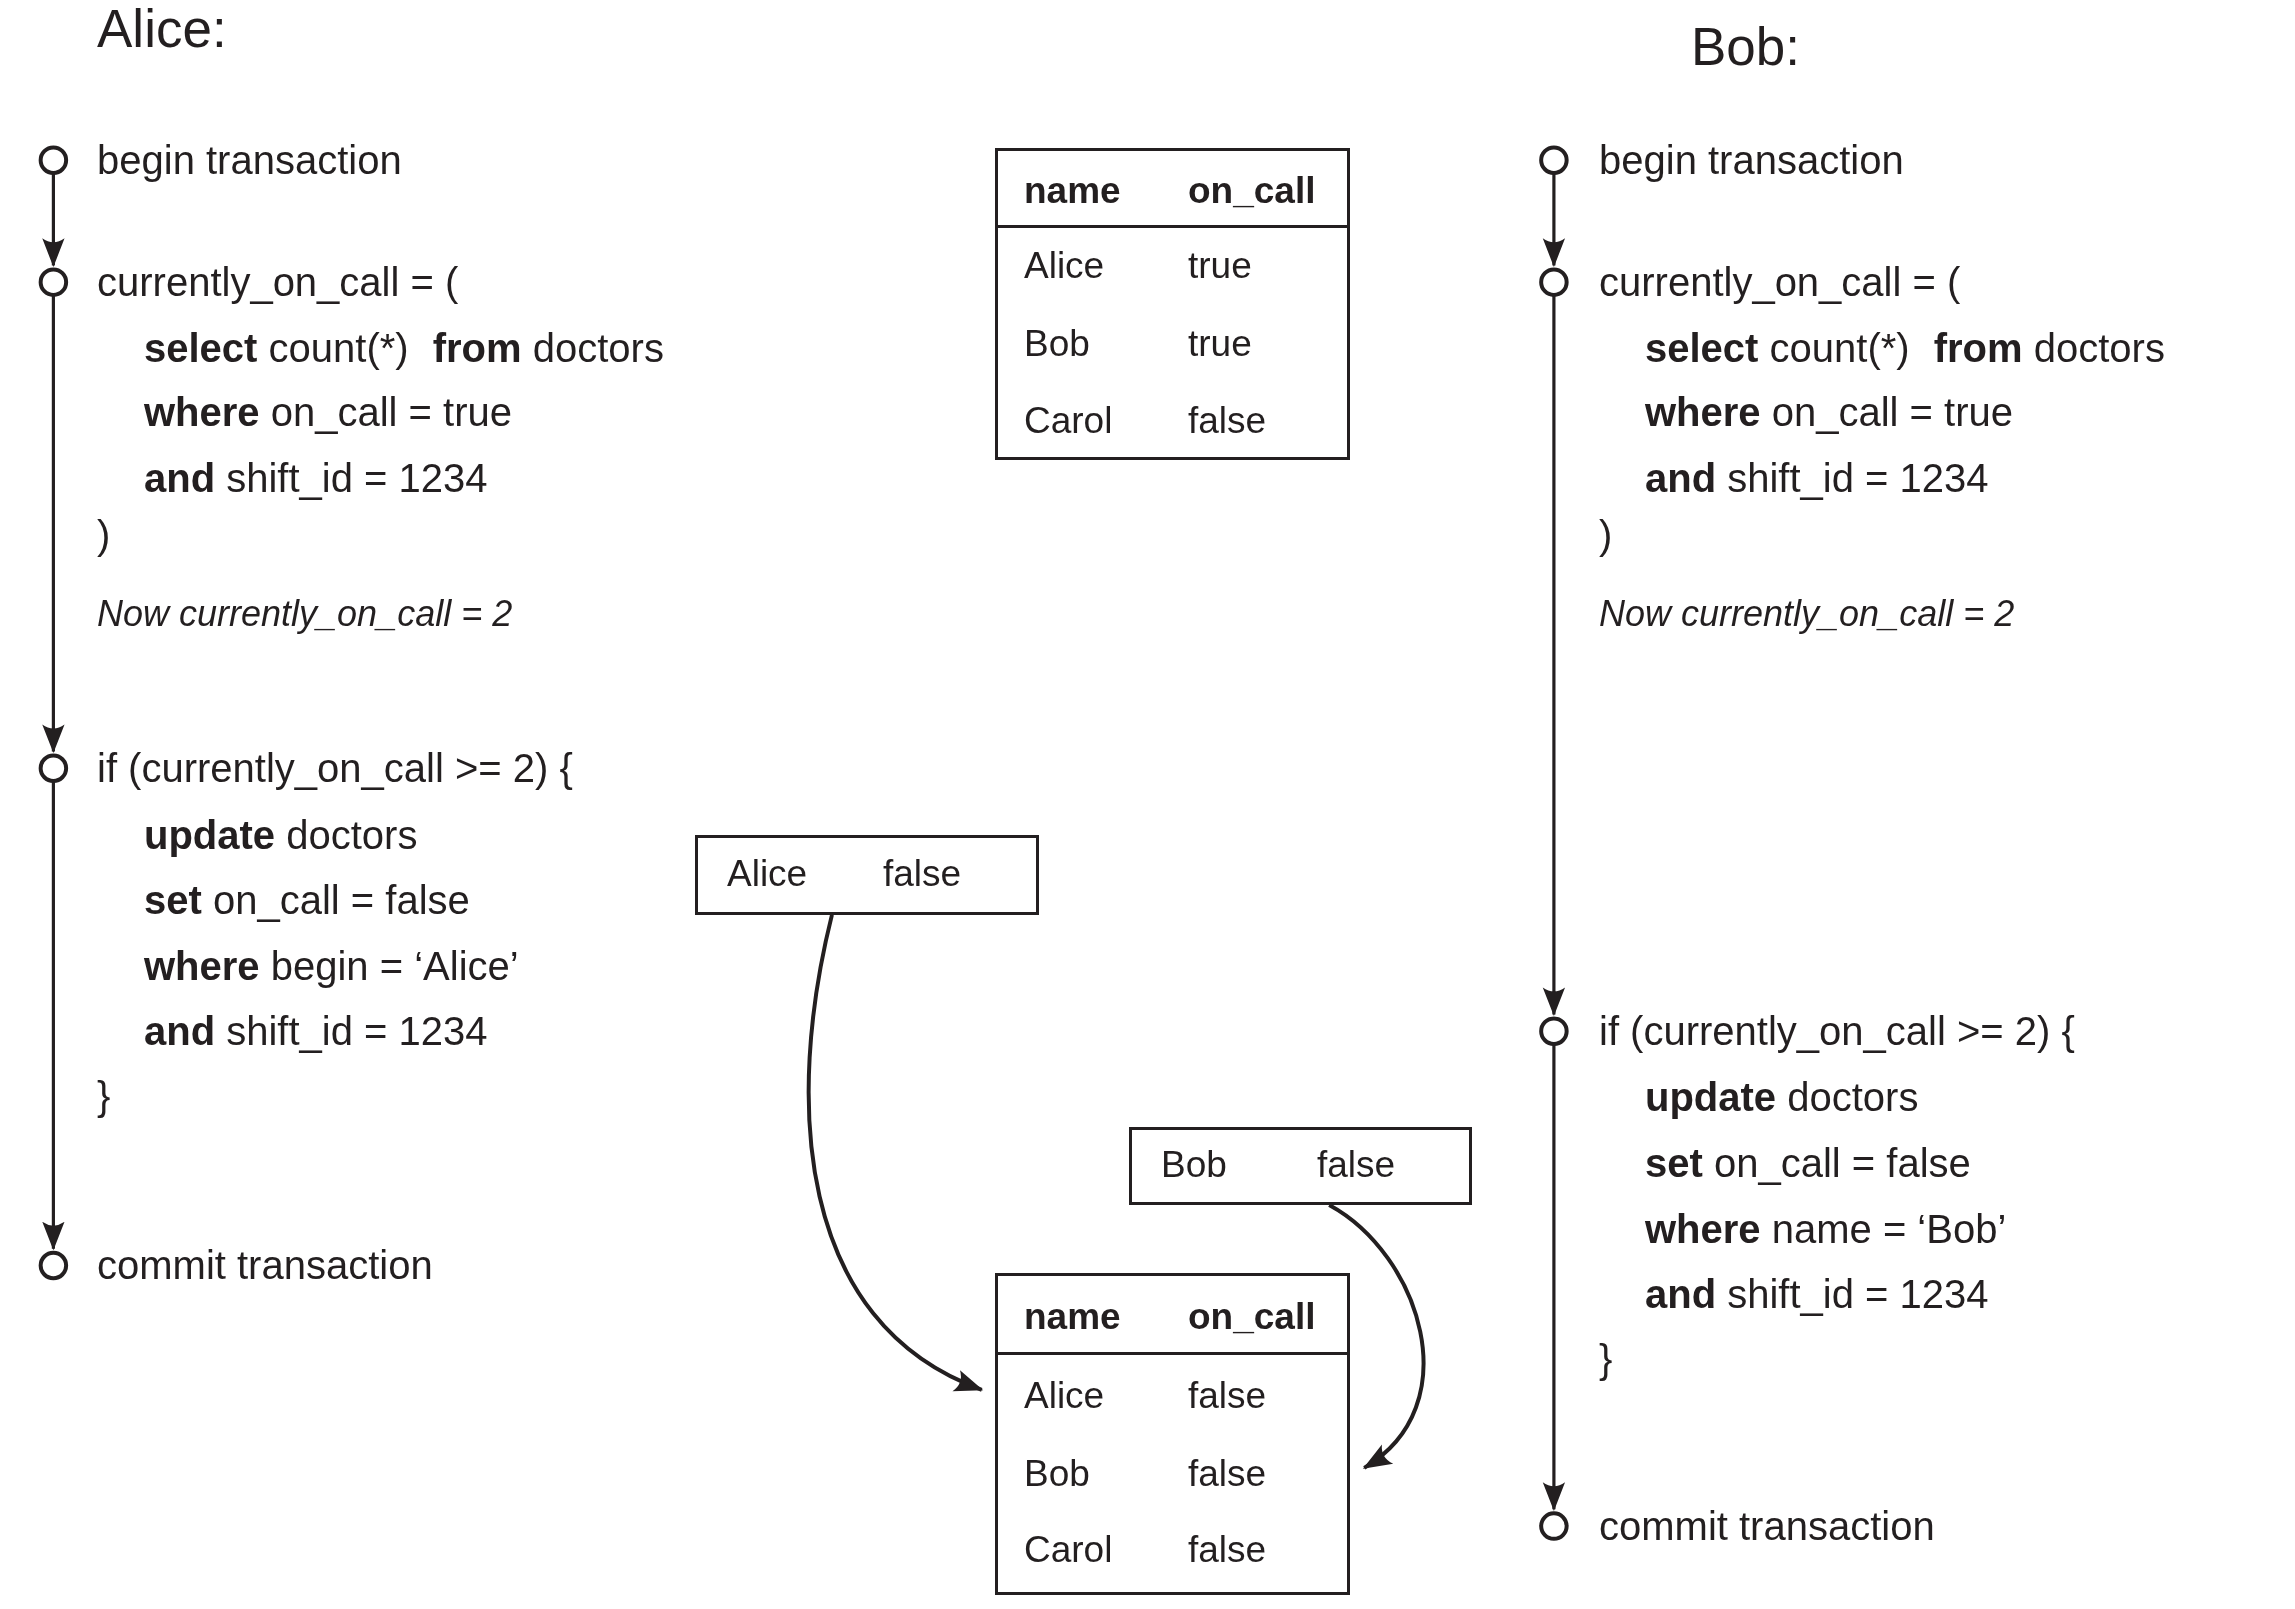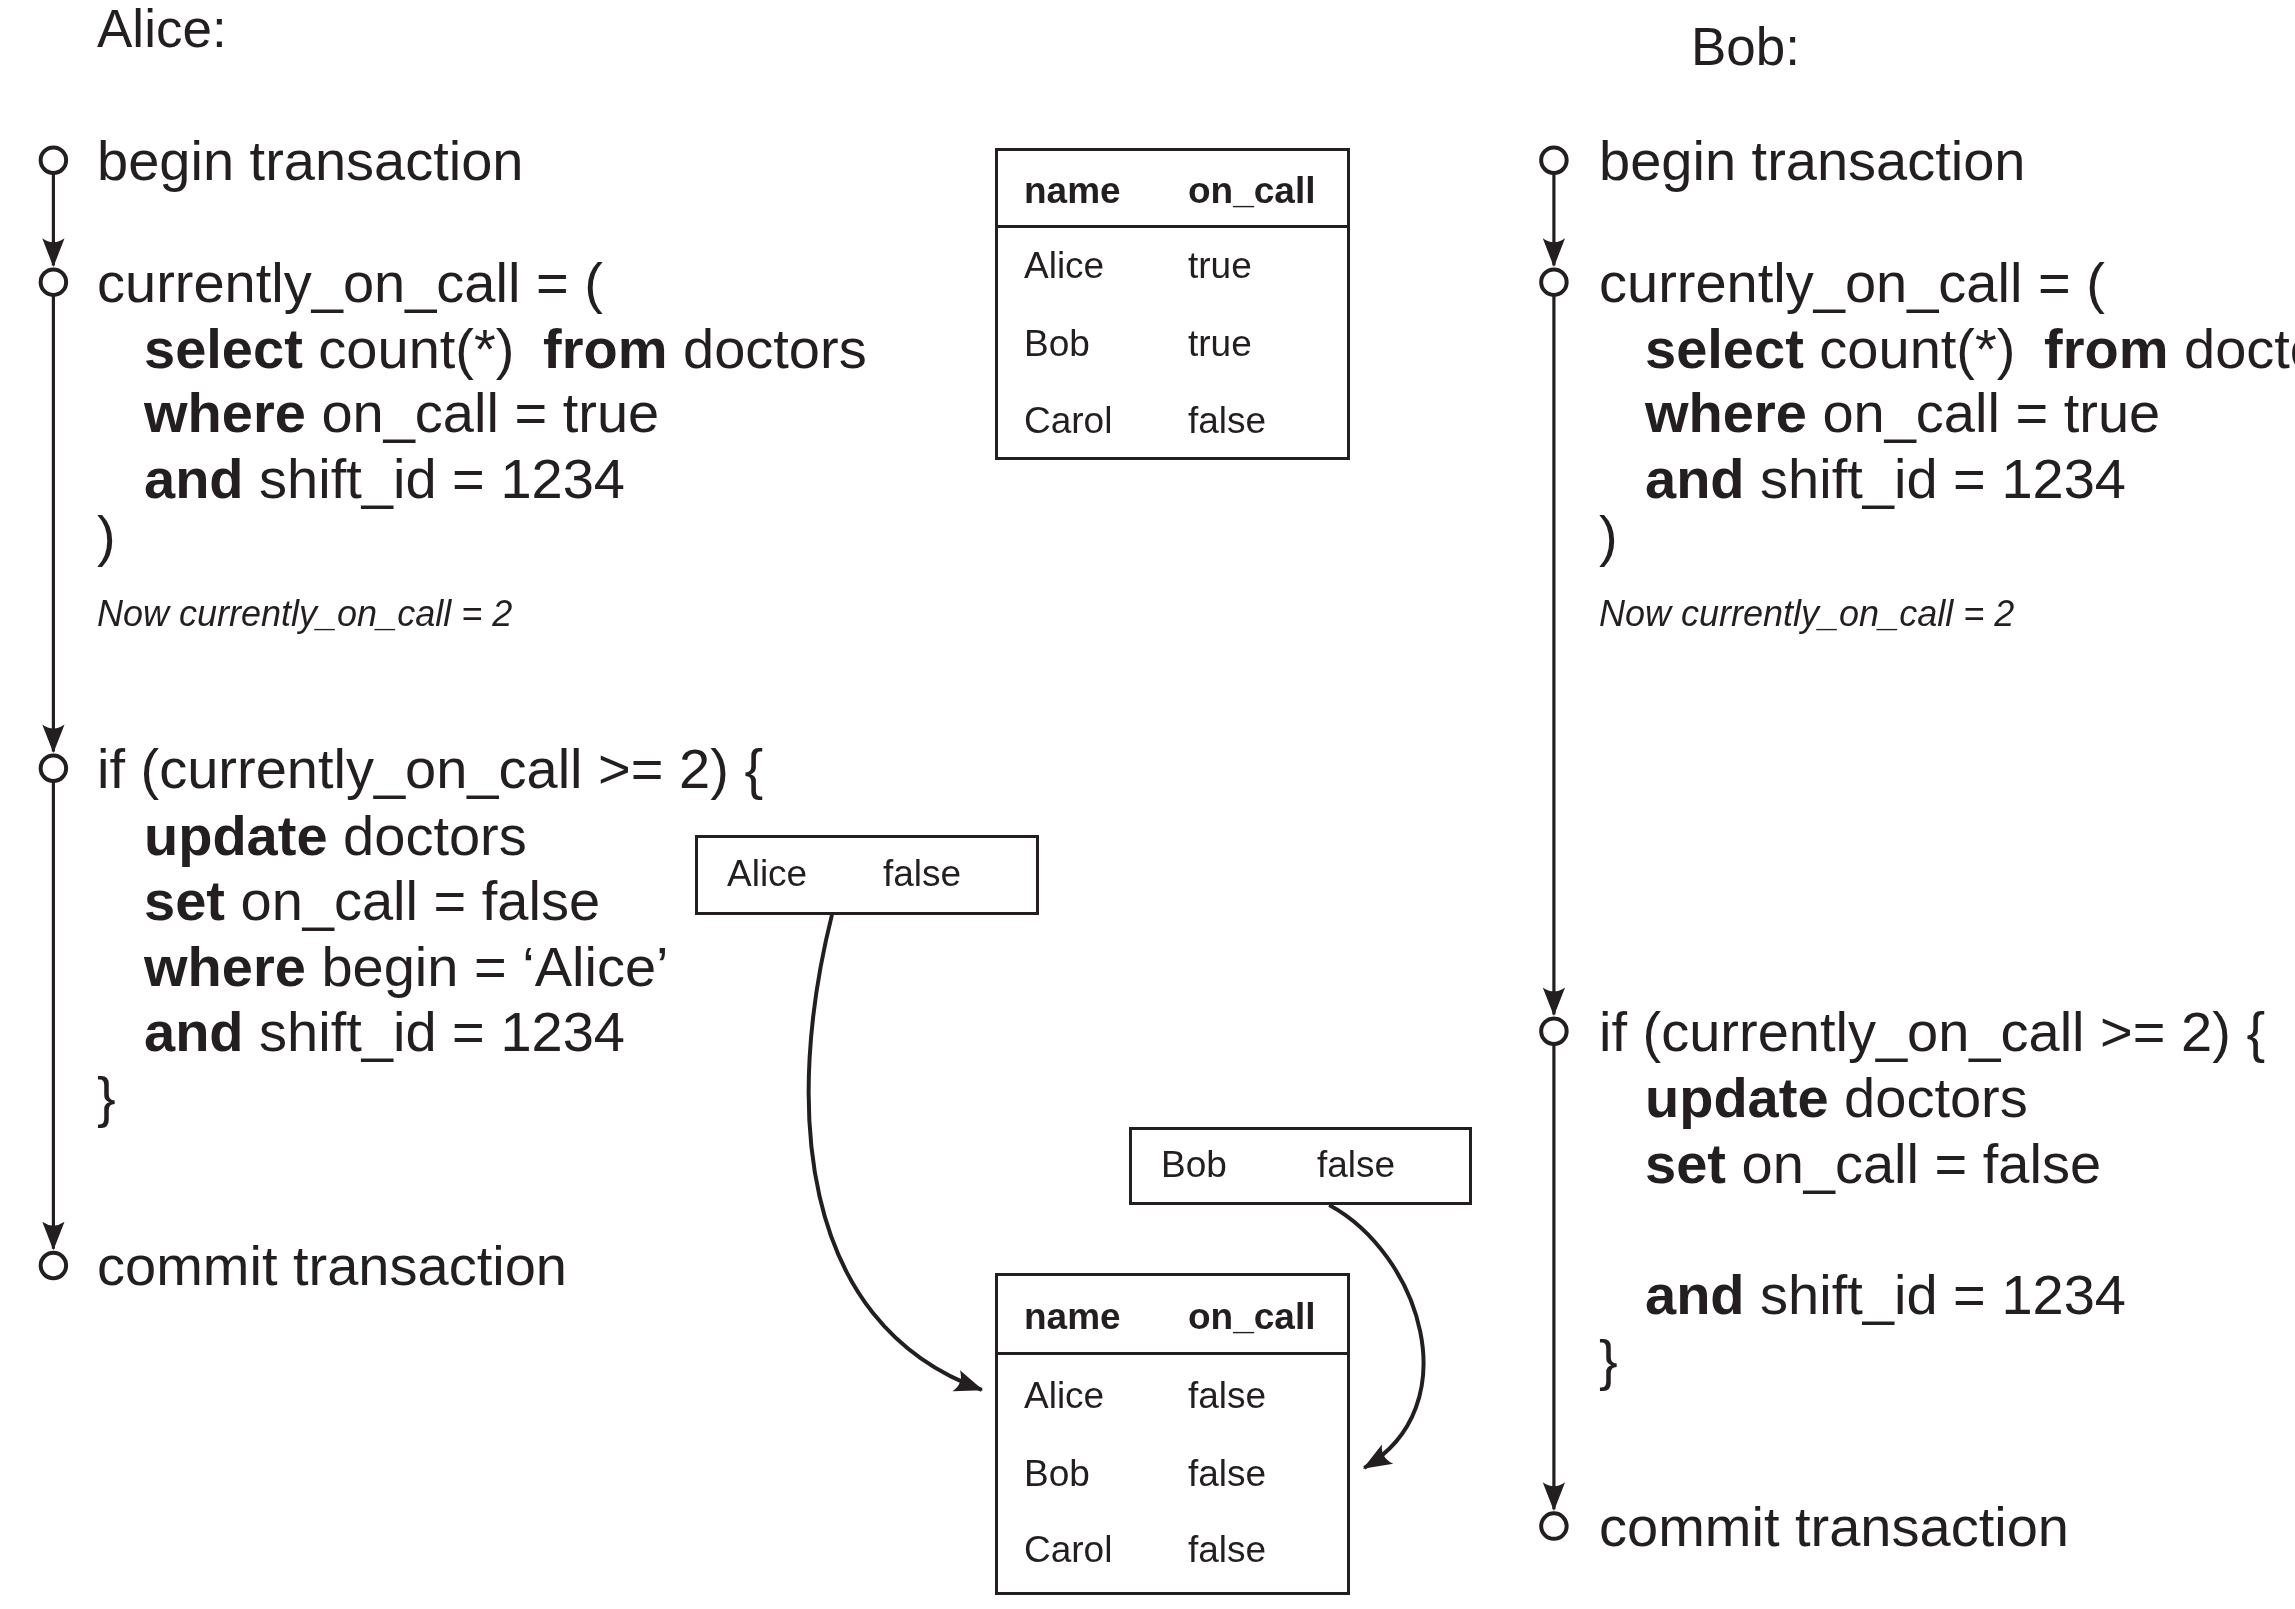--- a/index.html
+++ b/index.html
@@ -14,7 +14,7 @@
   .layer{position:absolute;left:0;top:0;width:2295px;height:1609px;}
   .t{
     position:absolute;
-    font-size:56px;line-height:51px;
+    font-size:40px;line-height:51px;
     white-space:nowrap;
     letter-spacing:0;
   }

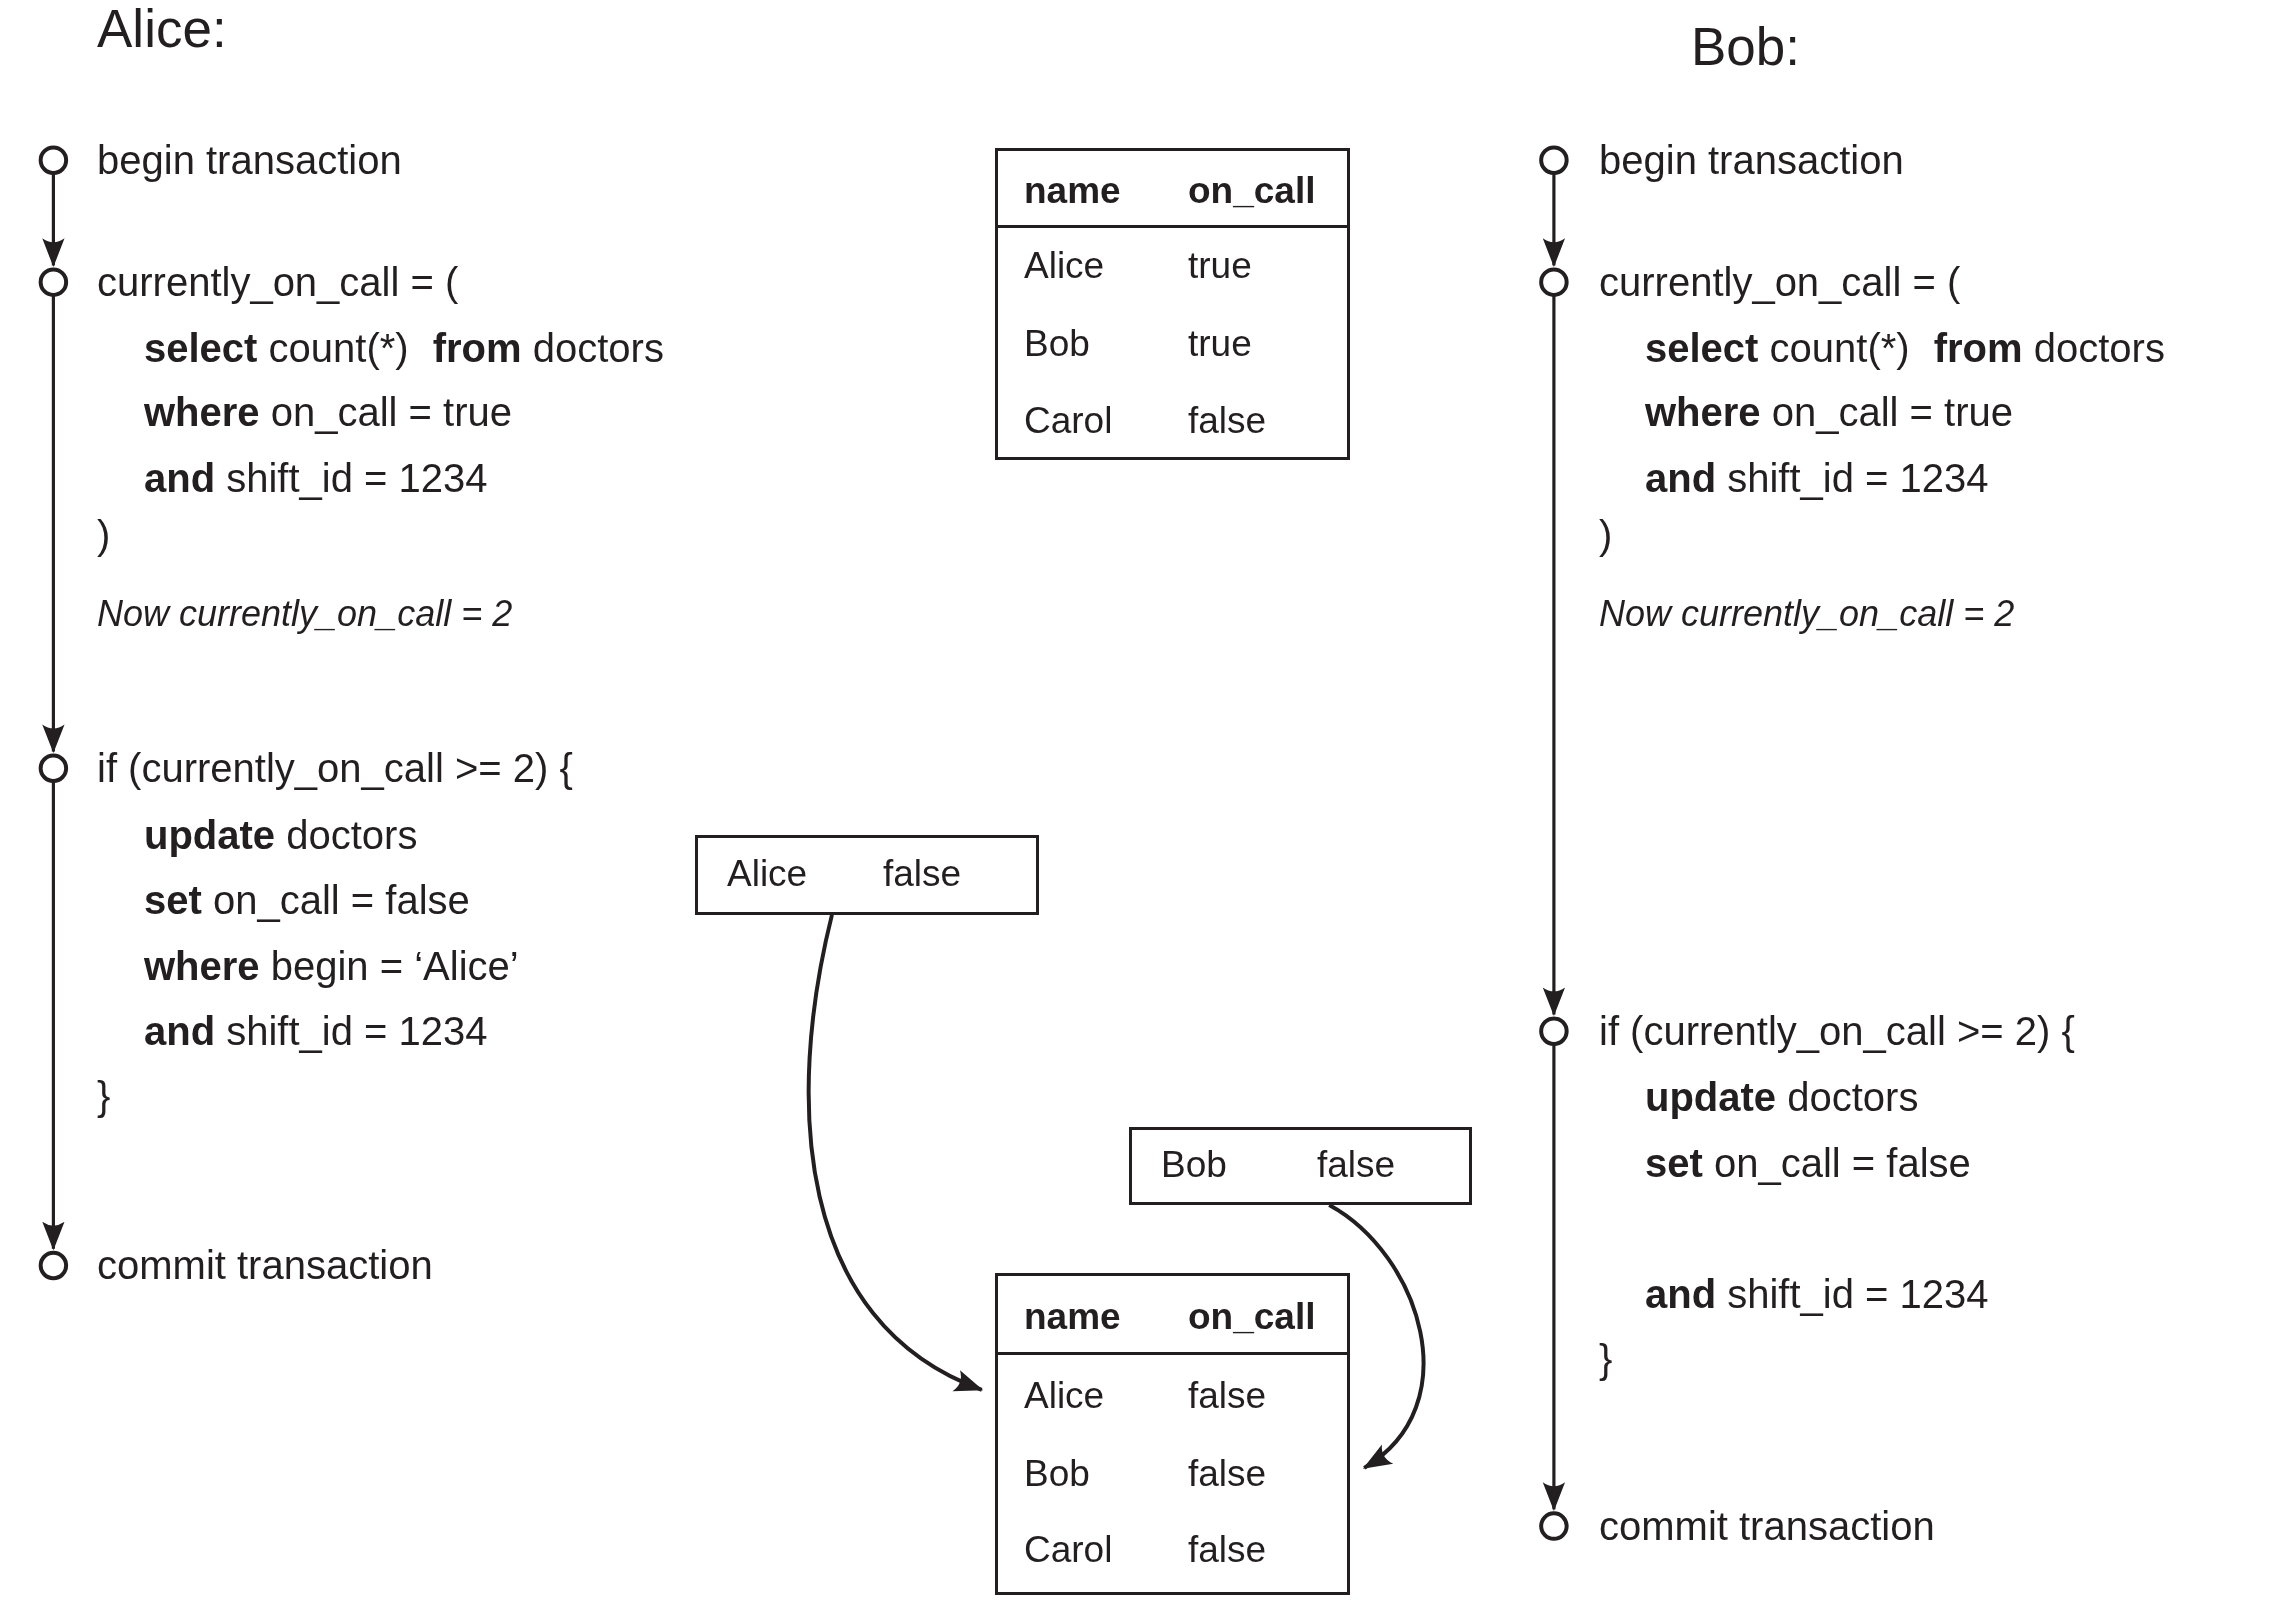--- a/index.html
+++ b/index.html
@@ -117,6 +117,7 @@
   <div class="t" style="left:1599px;top:1006px"><span>if (currently_on_call &gt;= 2) {</span></div>
   <div class="t" style="left:1632px;top:1072px"><span class="kw">update</span><span> doctors</span></div>
   <div class="t" style="left:1632px;top:1138px"><span class="kw">set</span><span> on_call = false</span></div>
+  <div class="t" style="left:1632px;top:1204px"><span class="kw">where</span><span> name = ‘Bob’</span></div>
   <div class="t" style="left:1632px;top:1269px"><span class="kw">and</span><span> shift_id = 1234</span></div>
   <div class="t" style="left:1599px;top:1334px"><span>}</span></div>
   <div class="t" style="left:1599px;top:1501px">commit transaction</div>

